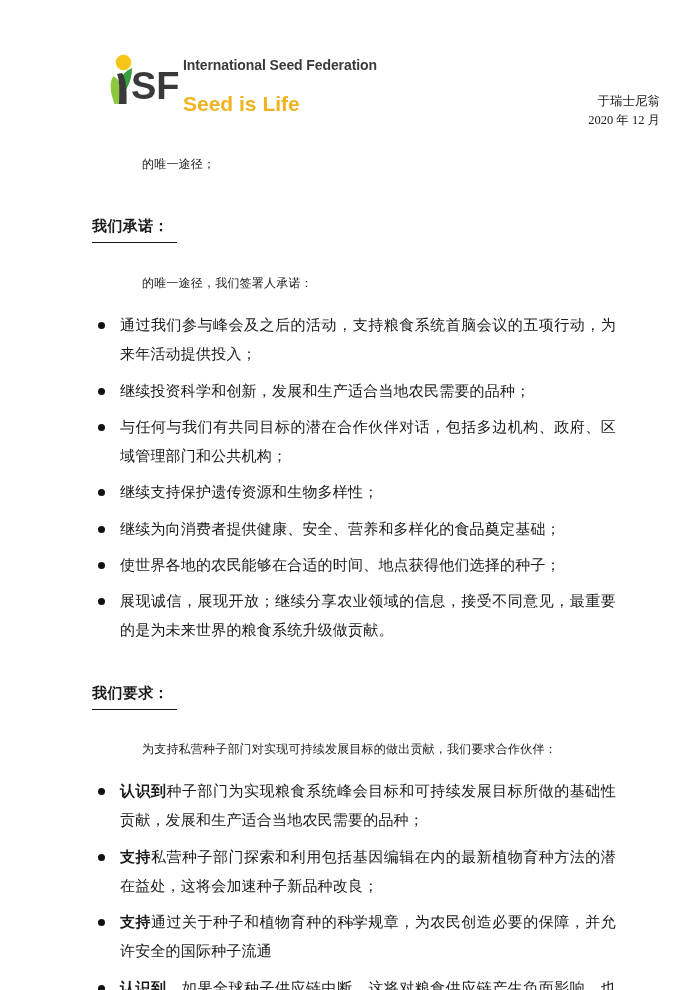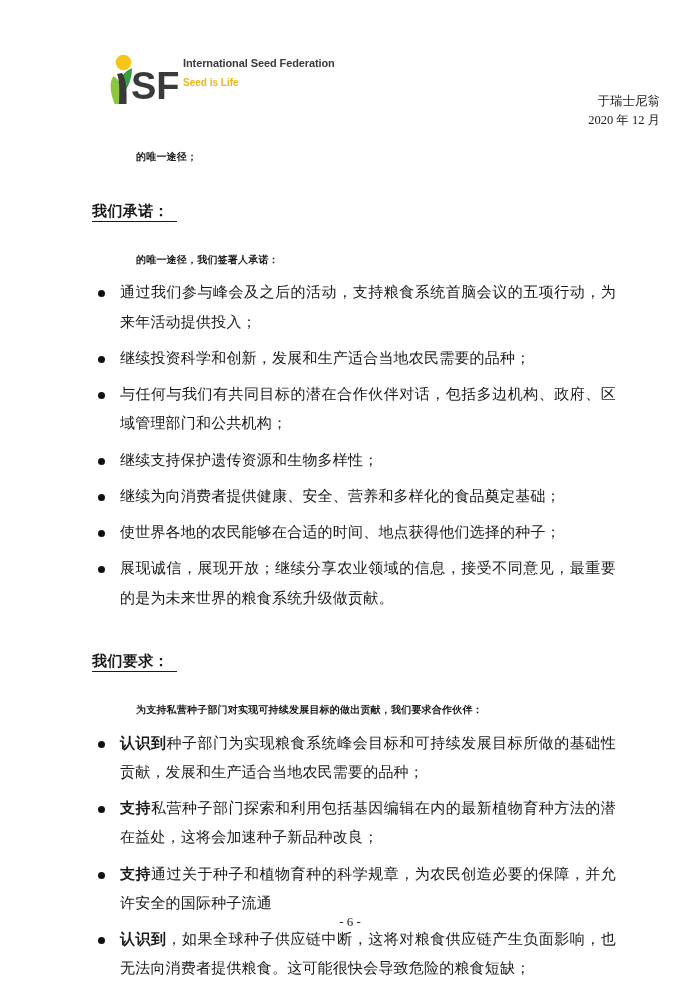--- a/index.html
+++ b/index.html
@@ -53,7 +53,7 @@
   }
 
   .logo-title {
-    font-size: 11px;
+    font-size: 14px;
     font-weight: bold;
     letter-spacing: -0.1px;
     color: #3a3a3a;

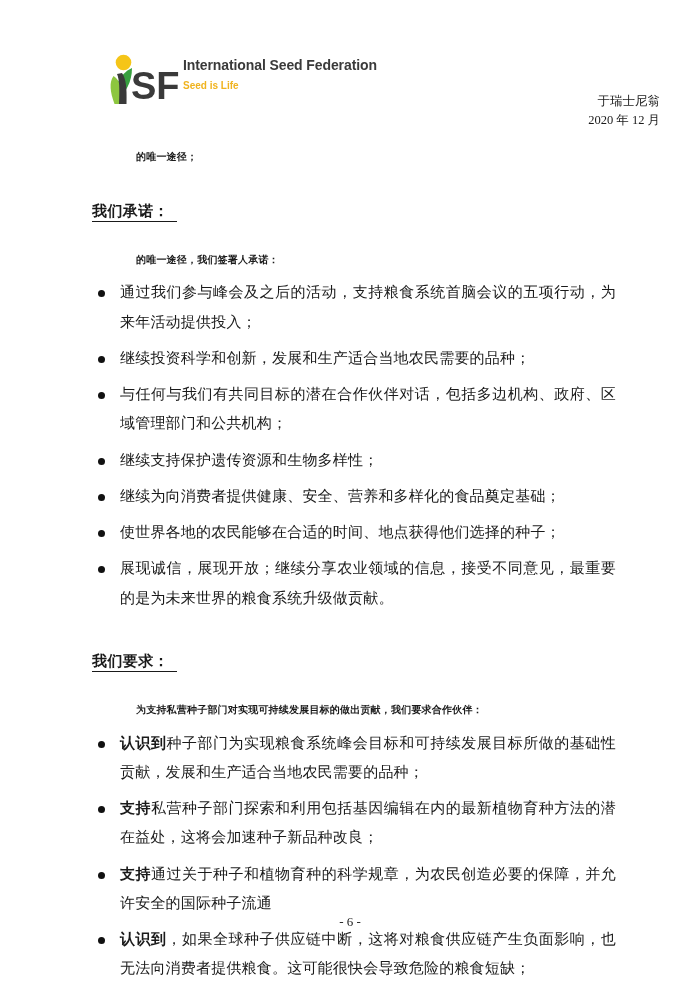--- a/index.html
+++ b/index.html
@@ -62,11 +62,11 @@
   }
 
   .logo-tagline {
-    font-size: 10px;
+    font-size: 21px;
     font-weight: bold;
     color: #f0b31e;
     line-height: 1.15;
-    margin-top: 7px;
+    margin-top: 19px;
     white-space: nowrap;
   }
 

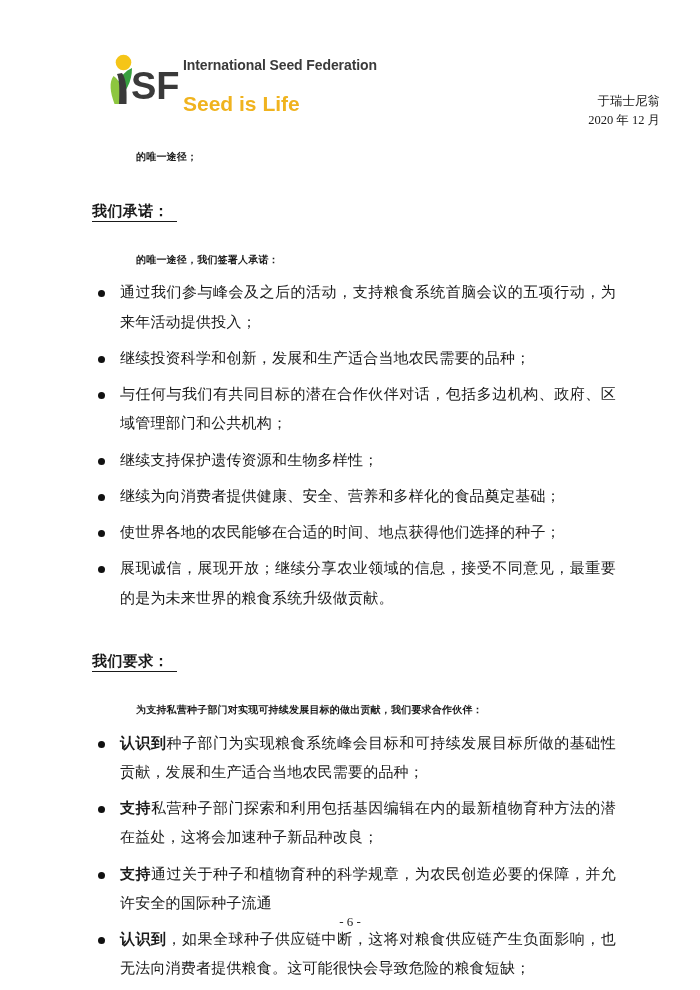--- a/index.html
+++ b/index.html
@@ -91,13 +91,12 @@
   }
 
   .para {
-    font-size: 10px;
+    font-size: 12px;
     line-height: 1.95;
     letter-spacing: 0.2px;
     text-align: justify;
     text-justify: inter-character;
-    margin: 10px;
-    font-weight: bold;
+    margin: 16px;
   }
 
   .para.indent {

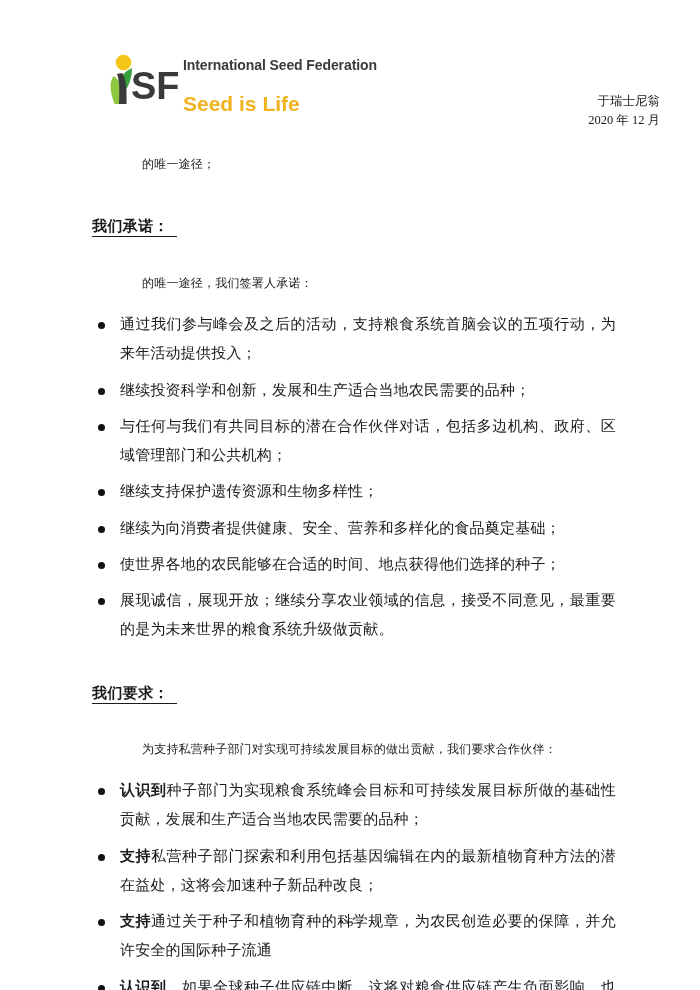--- a/index.html
+++ b/index.html
@@ -113,7 +113,7 @@
   .heading span.hd-text {
     border-bottom: 1.4px solid #1a1a1a;
     padding-right: 8px;
-    padding-bottom: 2px;
+    padding-bottom: 8px;
   }
 
   .spacer-sm { height: 14px; }

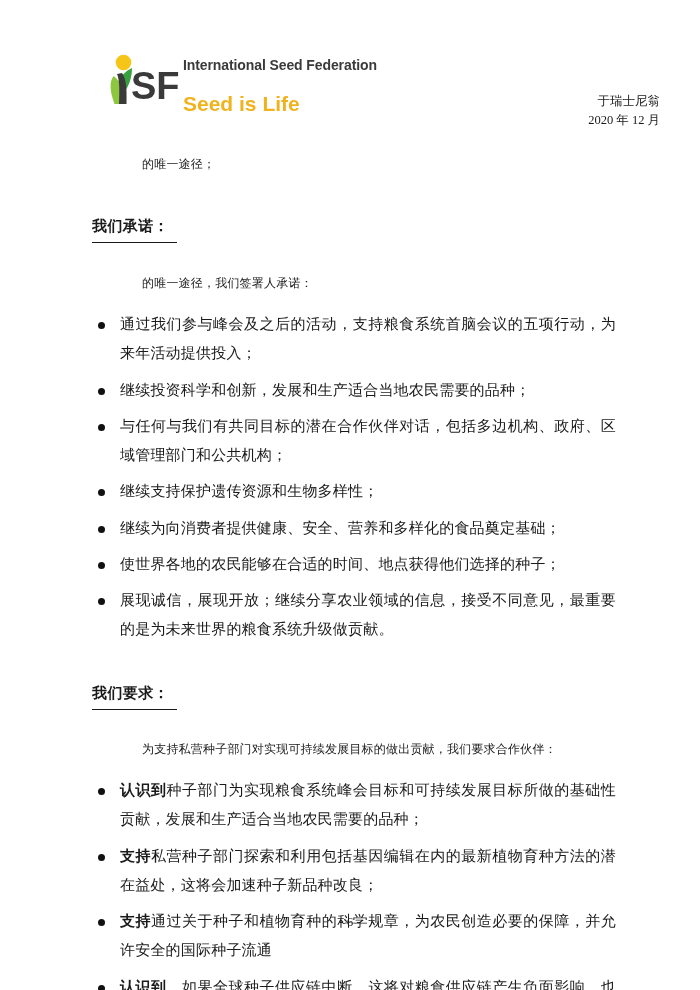--- a/index.html
+++ b/index.html
@@ -135,7 +135,6 @@
     text-align: justify;
     text-justify: inter-character;
     margin: 0 0 2px 0;
-    font-family: Liberation Mono, monospace;
   }
 
   ul.bullets > li .dot {

